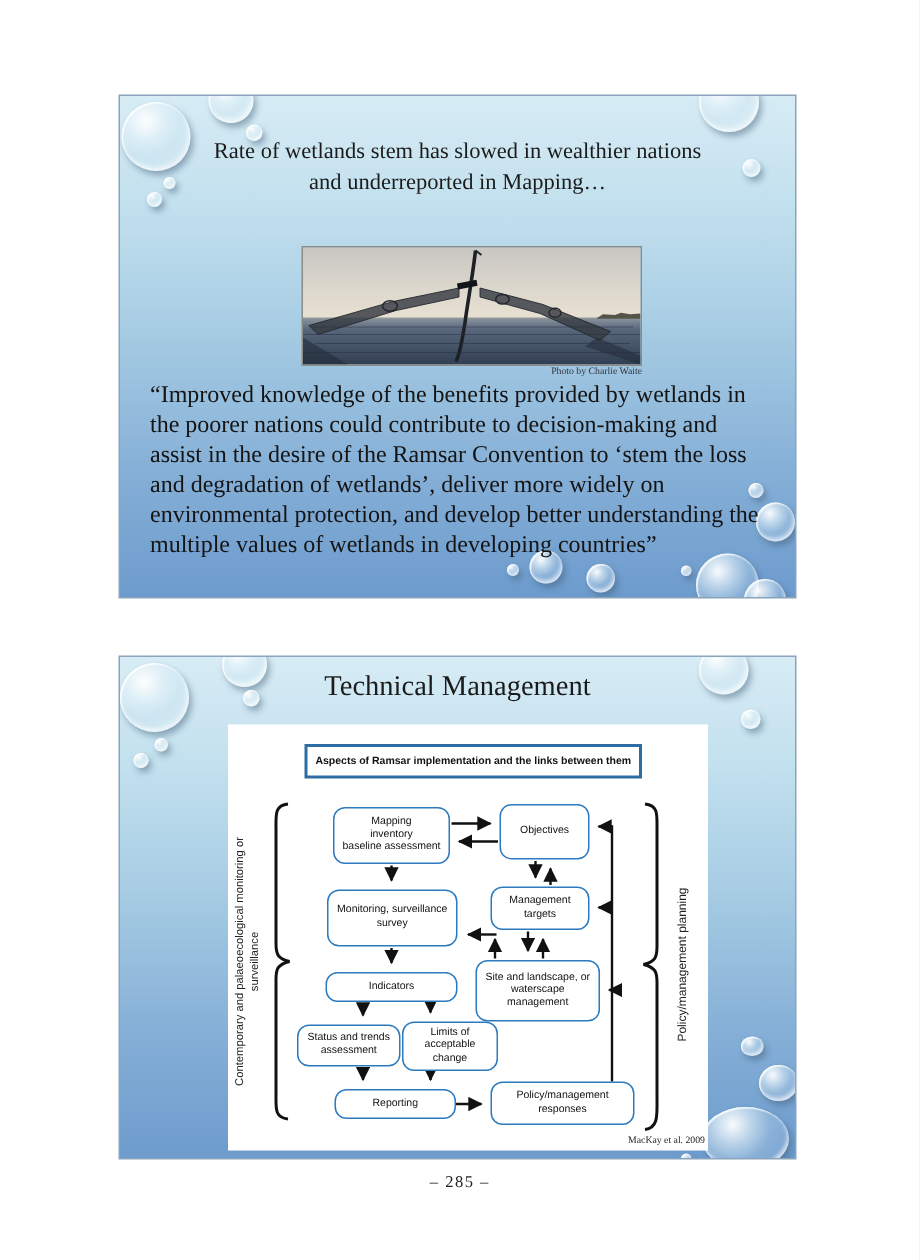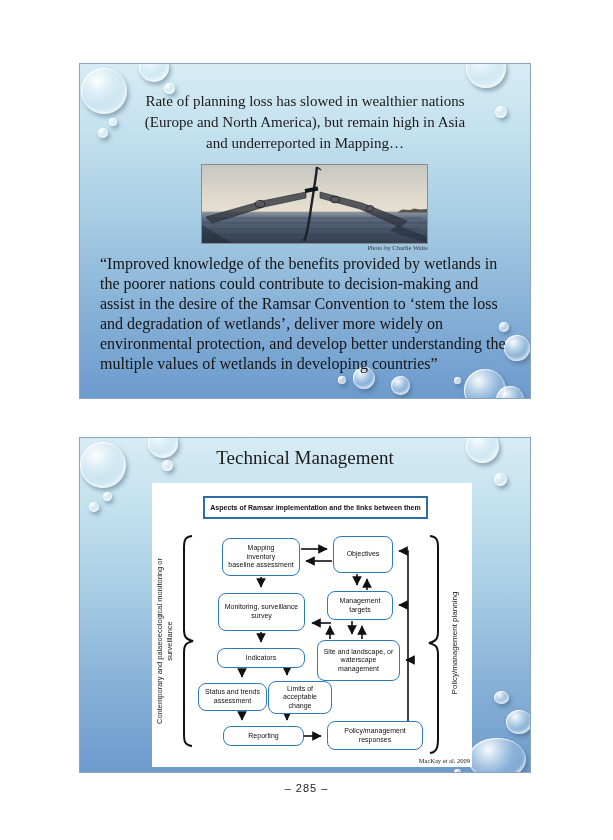--- a/index.html
+++ b/index.html
@@ -101,7 +101,7 @@
     <span class="bubble" style="left:416px;top:322px;width:28px;height:28px;"></span>
 
     <div class="s1-title">
-      <div>Rate of planning loss has slowed in wealthier nations</div>
+      <div>Rate of wetlands stem has slowed in wealthier nations</div>
       <div>(Europe and North America), but remain high in Asia</div>
       <div>and underreported in Mapping…</div>
     </div>

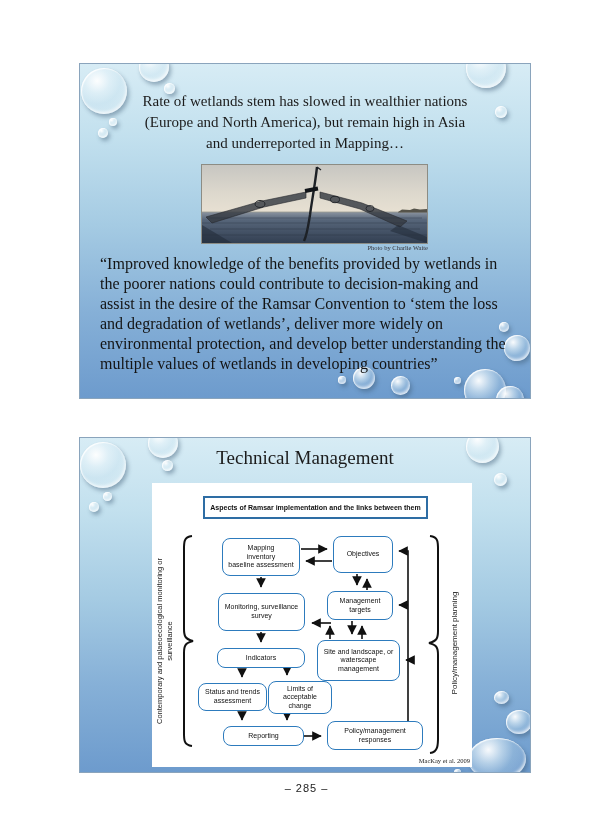--- a/index.html
+++ b/index.html
@@ -102,7 +102,6 @@
 
     <div class="s1-title">
       <div>Rate of wetlands stem has slowed in wealthier nations</div>
-      <div>(Europe and North America), but remain high in Asia</div>
       <div>and underreported in Mapping…</div>
     </div>
 

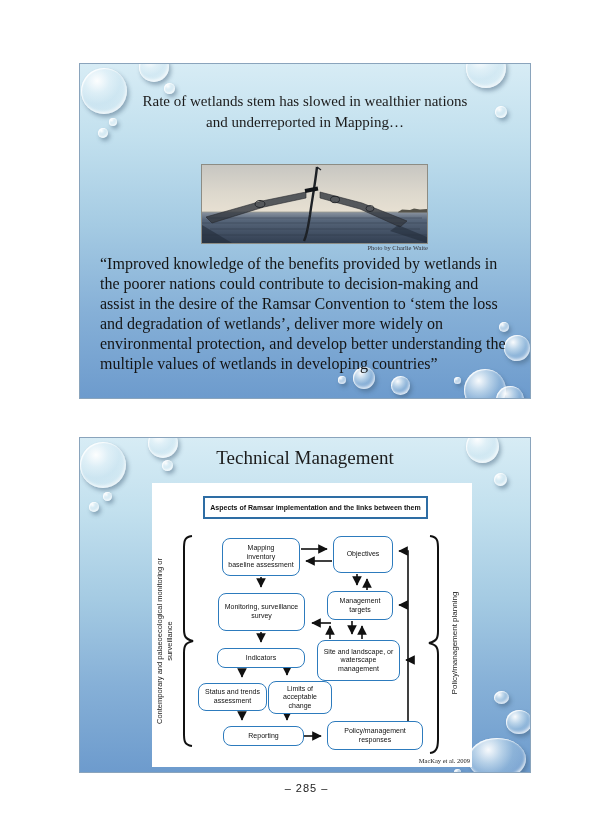--- a/index.html
+++ b/index.html
@@ -74,7 +74,7 @@
   }
   .page-number{
     position:absolute; top:782px; left:0; width:100%; text-align:center;
-    font-family:Liberation Sans, sans-serif; font-size:11px;
+    font-family:Liberation Serif, serif; font-size:11px;
     letter-spacing:1px; color:#222;
   }
 </style>

